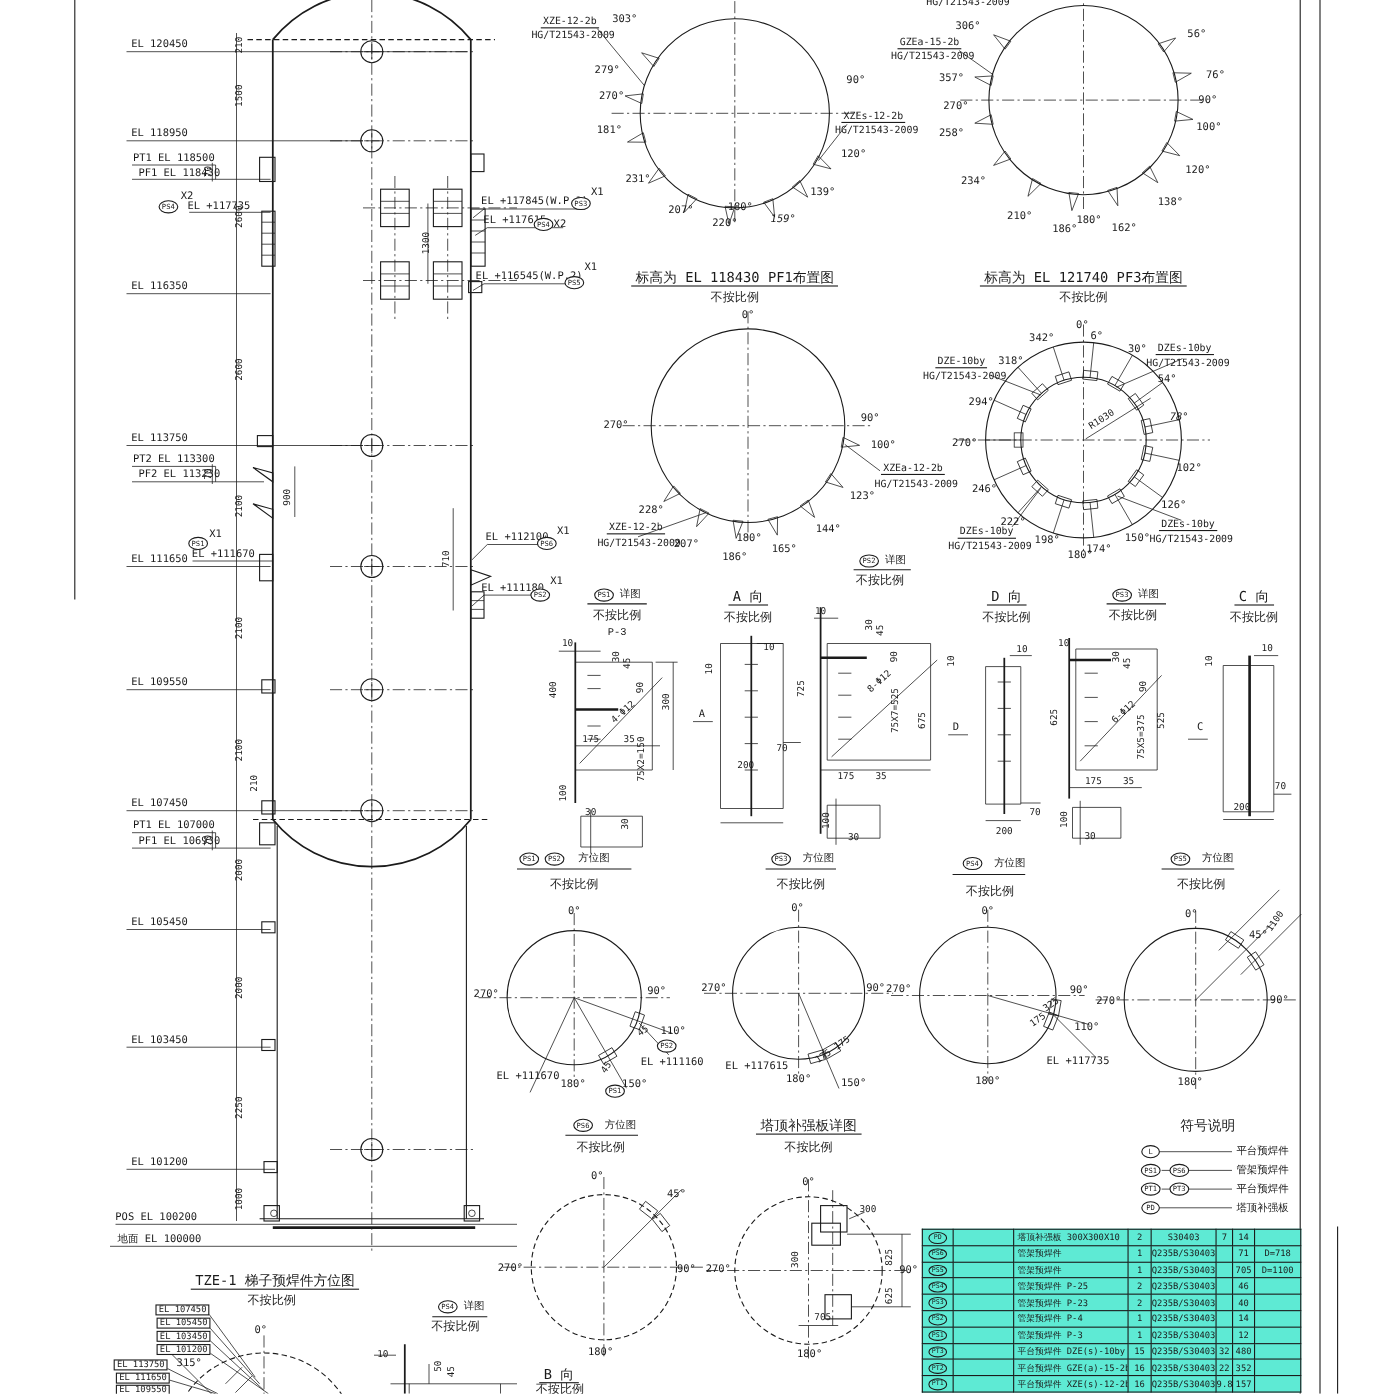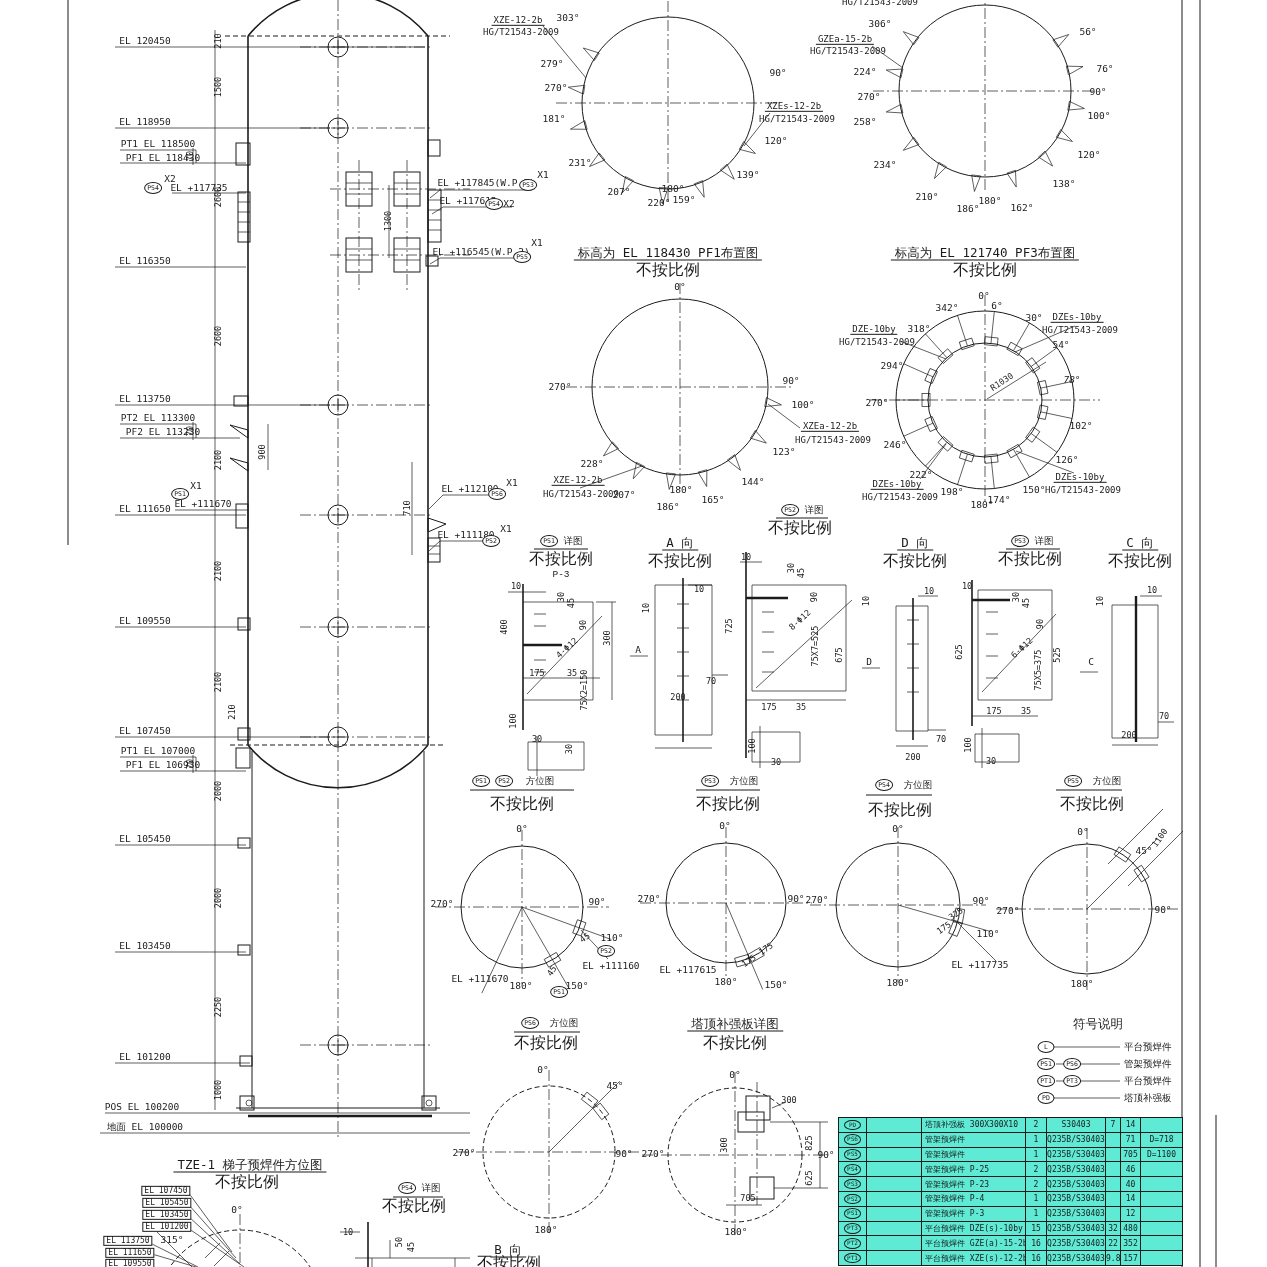--- a/index.html
+++ b/index.html
@@ -370,7 +370,7 @@
       <div class="lb t" style="left: 668px; top: 253px;">标高为 EL 118430 PF1布置图</div>
       <div class="lb s" style="left: 668px; top: 270px;">不按比例</div>
       <div class="lb a" style="left: 880px; top: 24px;">306°</div>
-      <div class="lb a" style="left: 865px; top: 72px;">224°</div>
+      <div class="lb a" style="left: 865px; top: 72px;">357°</div>
       <div class="lb a" style="left: 869px; top: 97px;">270°</div>
       <div class="lb a" style="left: 865px; top: 122px;">258°</div>
       <div class="lb a" style="left: 885px; top: 165px;">234°</div>

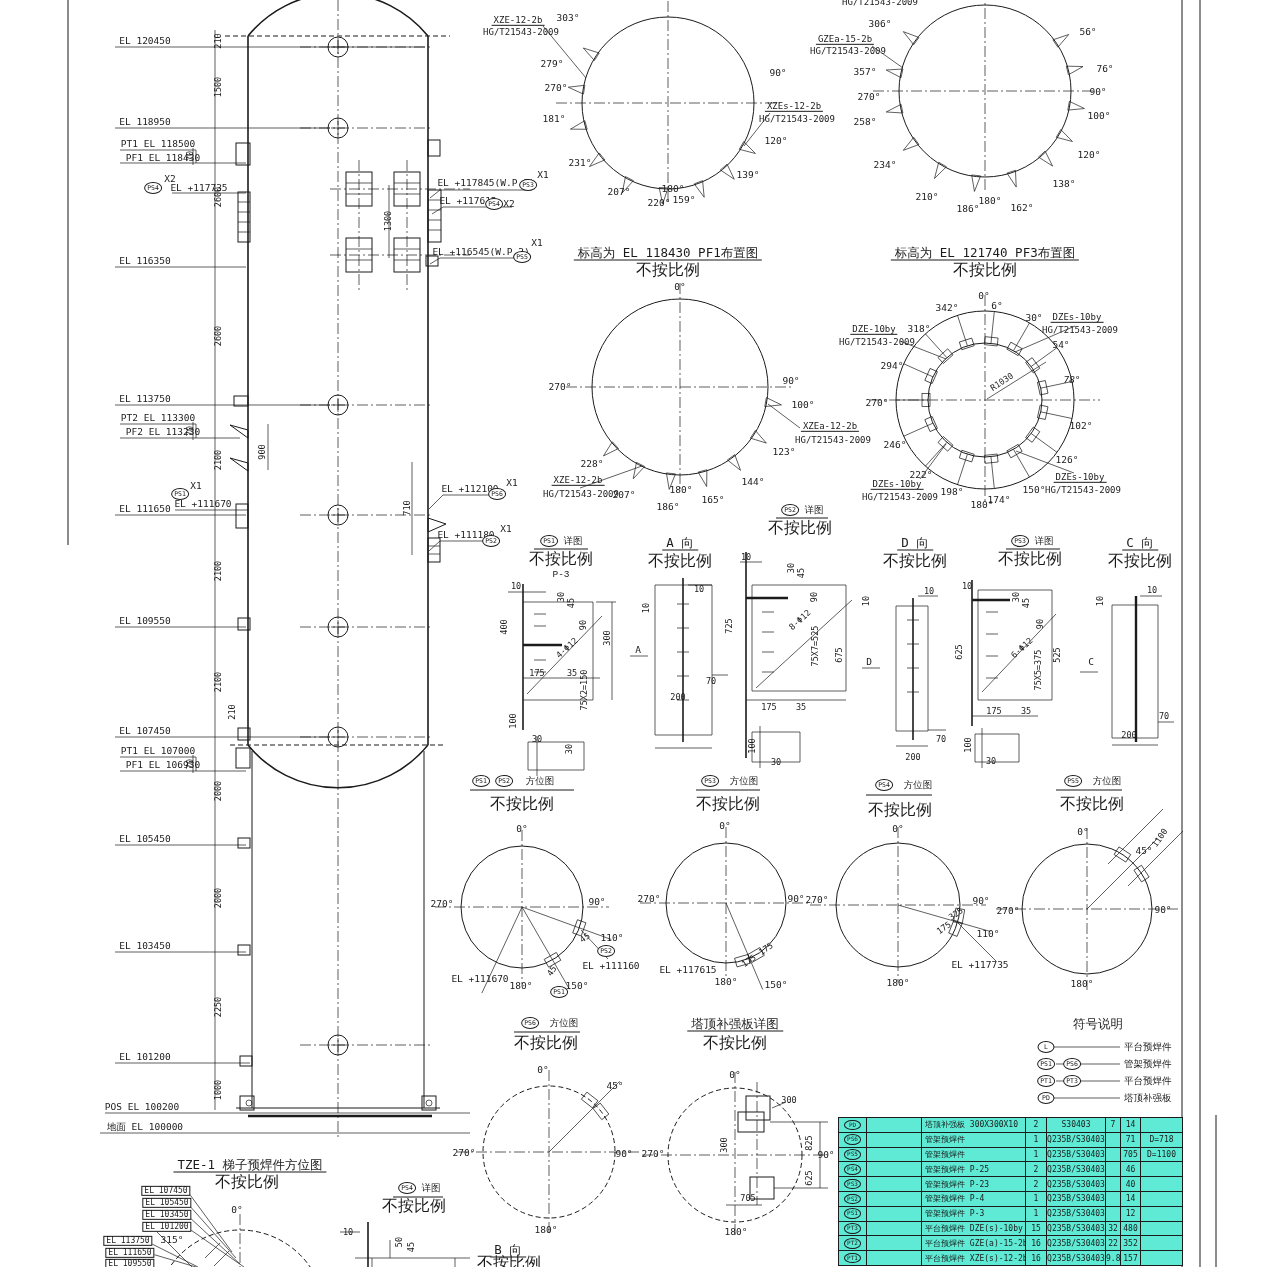--- a/index.html
+++ b/index.html
@@ -359,7 +359,7 @@
       <div class="lb a" style="left: 619px; top: 192px;">207°</div>
       <div class="lb a" style="left: 659px; top: 203px;">220°</div>
       <div class="lb a" style="left: 673px; top: 189px;">180°</div>
-      <div class="lb a" style="left: 684px; top: 200px;">159°</div>
+      <div class="lb a" style="left: 712px; top: 200px; font-style: italic;">159°</div>
       <div class="lb a" style="left: 748px; top: 175px;">139°</div>
       <div class="lb a" style="left: 776px; top: 141px;">120°</div>
       <div class="lb a" style="left: 778px; top: 73px;">90°</div>

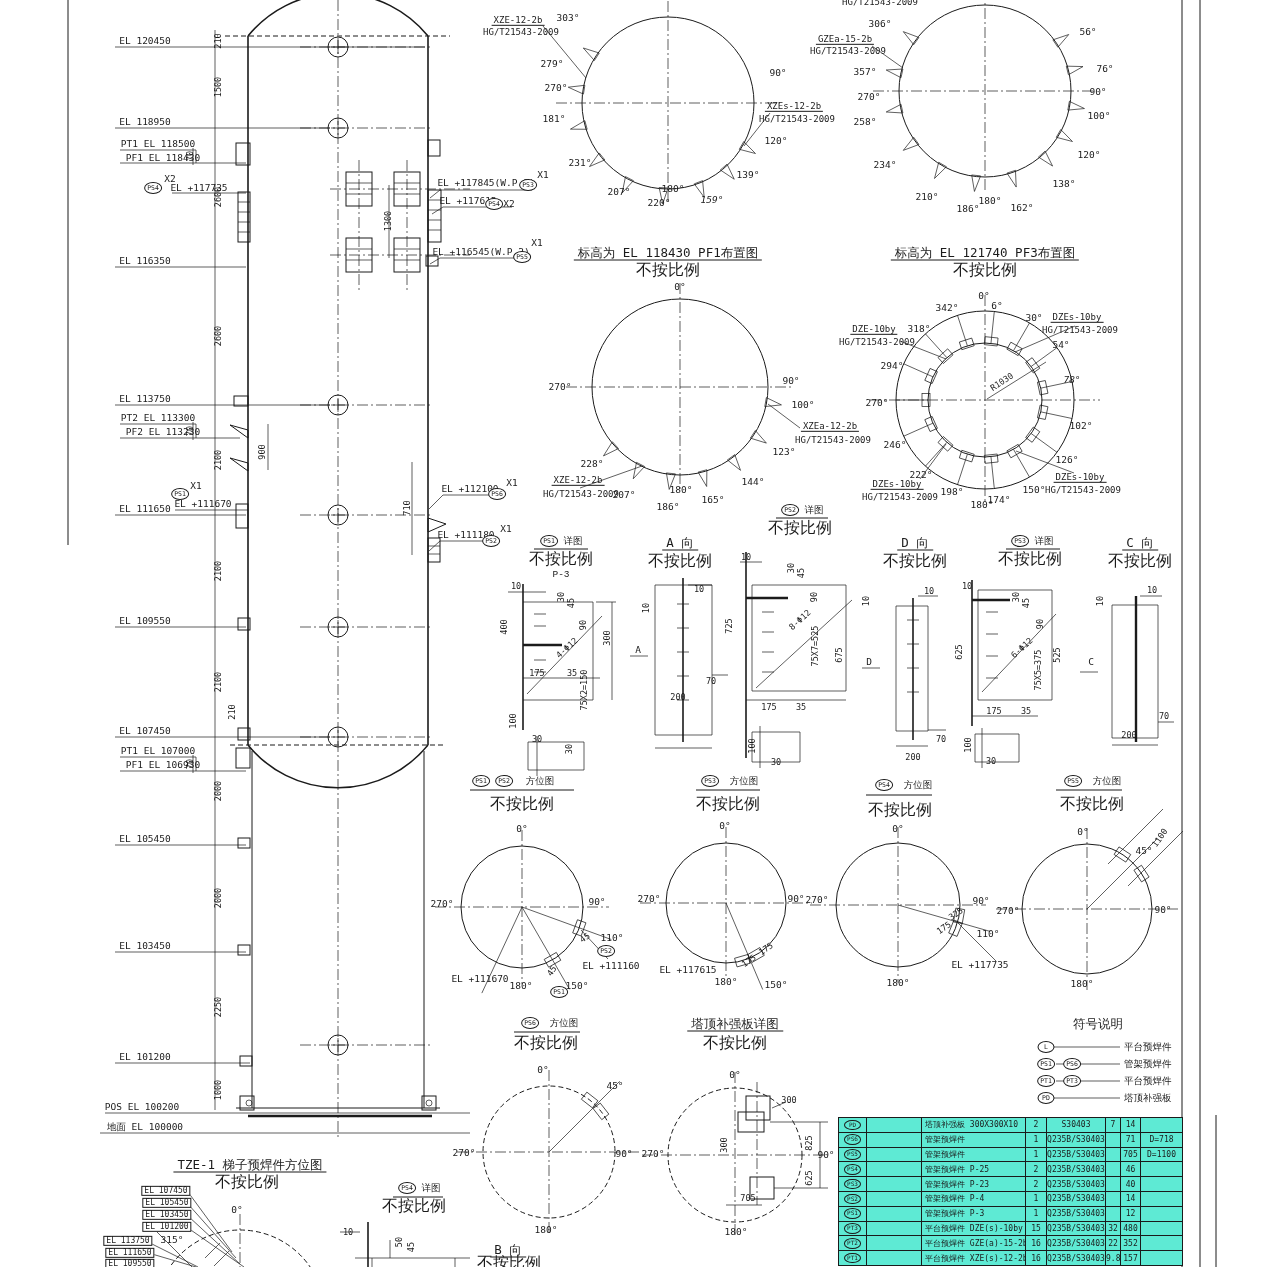--- a/index.html
+++ b/index.html
@@ -21,7 +21,7 @@
   .dv{font-size:8.5px}
   .t{font-size:12.5px;border-bottom:1.3px solid #1b1b1b;padding:0 4px 1px}
   .t2{font-size:12.5px}
-  .s{font-size:16px}
+  .s{font-size:11px}
   .cu{font-size:9px;border-bottom:.9px solid #1b1b1b;padding:0 2px}
   .cp{font-size:9px}
   .bx{font-size:8px;border:.9px solid #1b1b1b;padding:0 2px;background:#fff}

